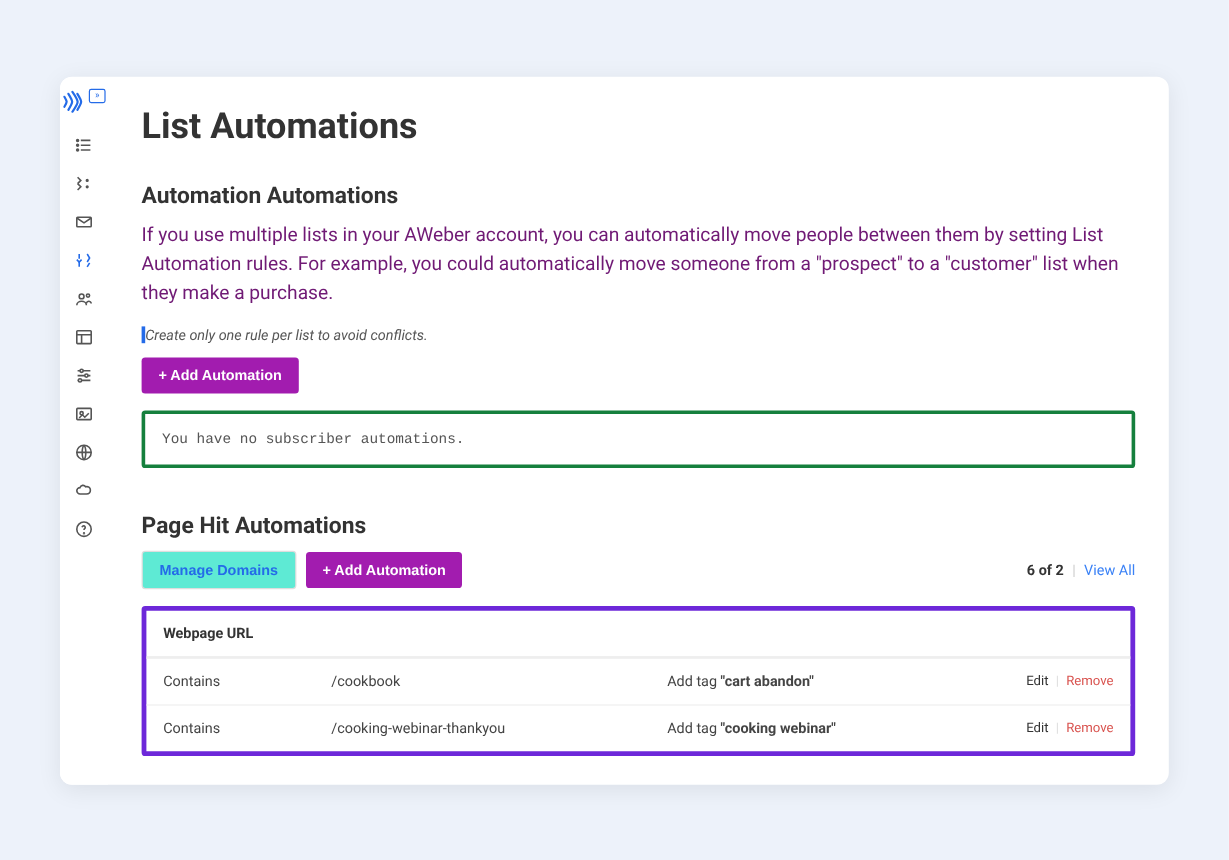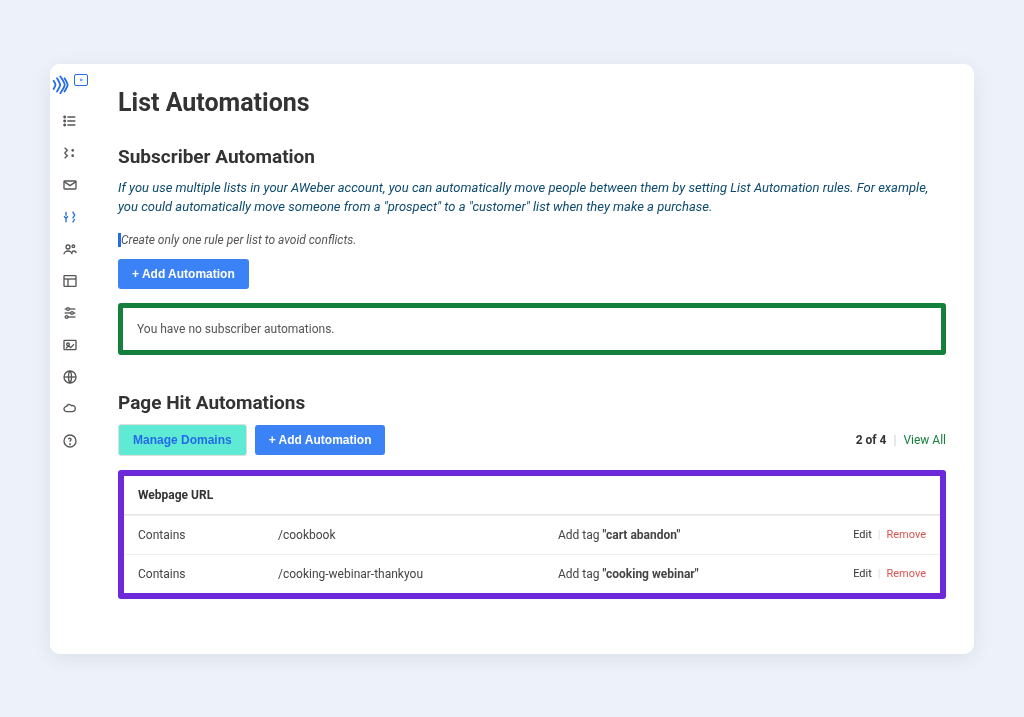--- a/index.html
+++ b/index.html
@@ -74,7 +74,7 @@
   overflow-y: auto;
 }
 h1 {
-  font-size: 25px;
+  font-size: 30px;
   font-weight: 700;
   color: #333;
   margin-bottom: 28px;

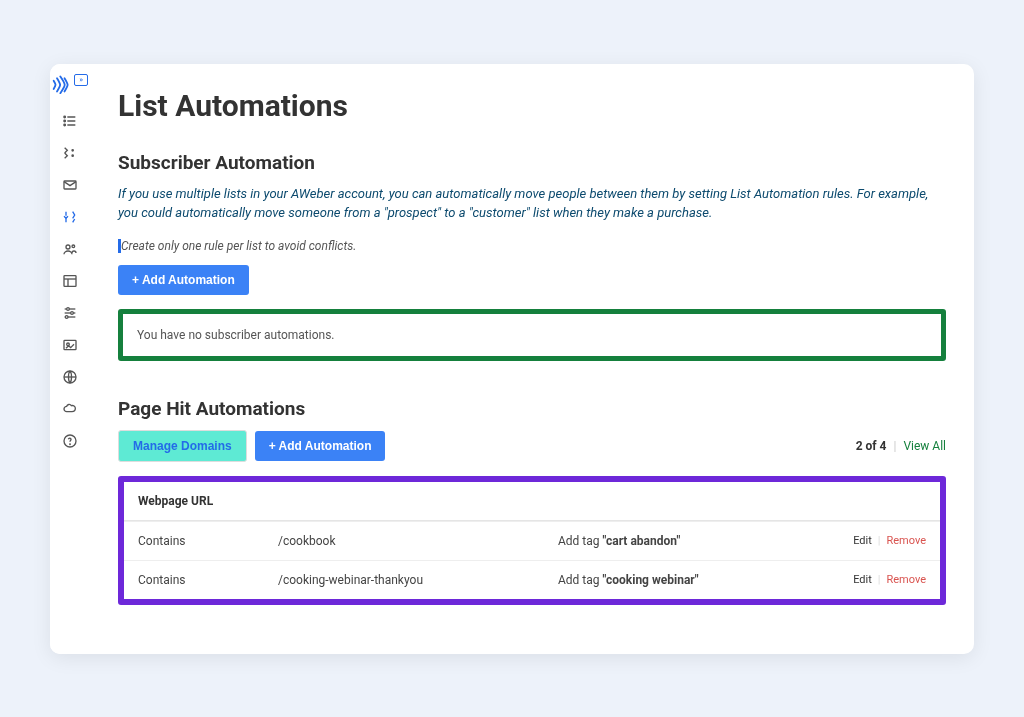--- a/index.html
+++ b/index.html
@@ -288,7 +288,7 @@
   <div class="main">
     <h1>List Automations</h1>
 
-    <h2>Subscriber Automation</h2>
+    <h2>Automation Automations</h2>
     <p class="intro">If you use multiple lists in your AWeber account, you can automatically move people between them by setting List Automation rules. For example, you could automatically move someone from a "prospect" to a "customer" list when they make a purchase.</p>
     <p class="note">Create only one rule per list to avoid conflicts.</p>
     <div class="btn-row">

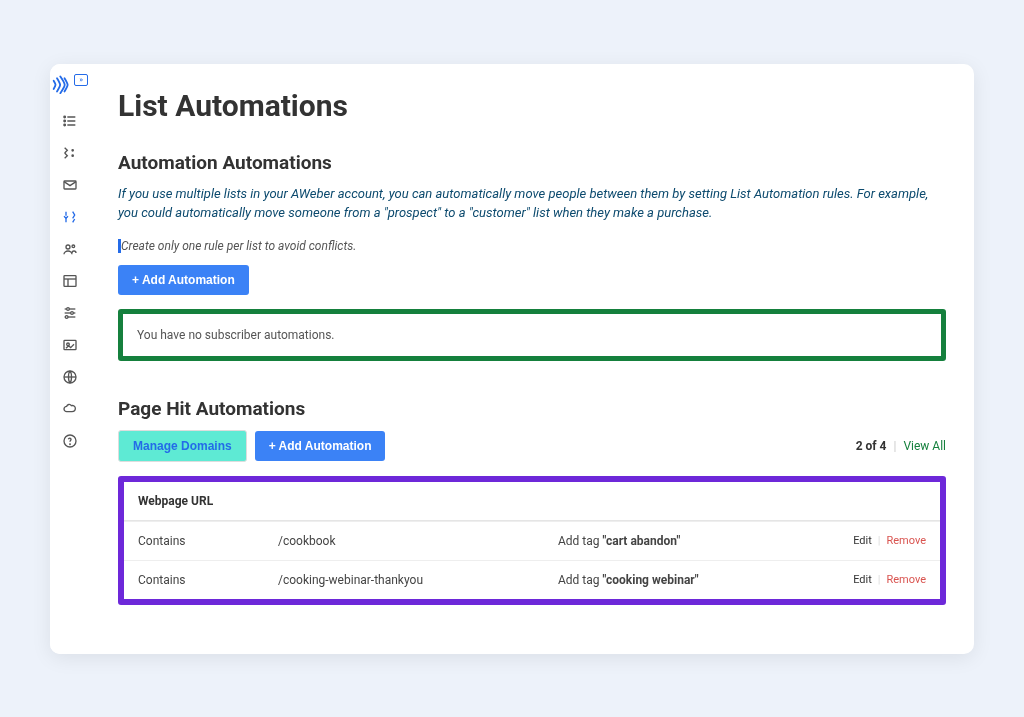--- a/index.html
+++ b/index.html
@@ -86,11 +86,10 @@
   margin-bottom: 10px;
 }
 .intro {
-  font-size: 13px;
-  color: #0c4a6e;
+  font-size: 16px;
+  color: #701a75;
   line-height: 1.5;
   margin-bottom: 16px;
-  font-style: italic;
 }
 .note {
   font-size: 12px;

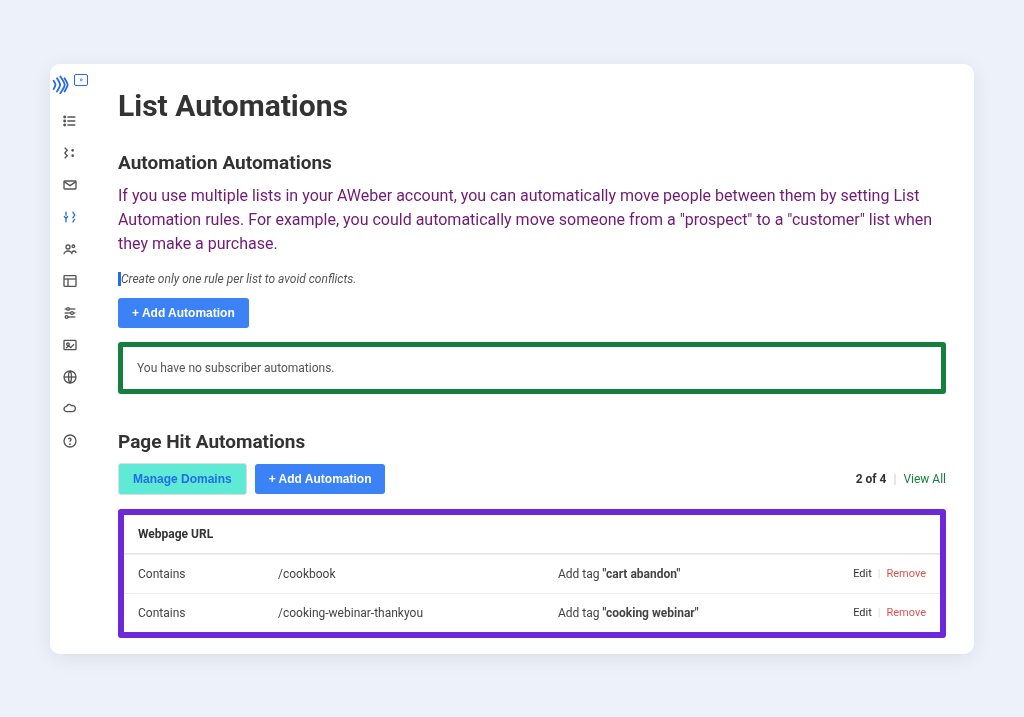--- a/index.html
+++ b/index.html
@@ -105,7 +105,7 @@
   margin-bottom: 14px;
 }
 .btn-primary {
-  background: #3b82f6;
+  background: #a21caf;
   color: #fff;
   font-size: 12px;
   font-weight: 600;

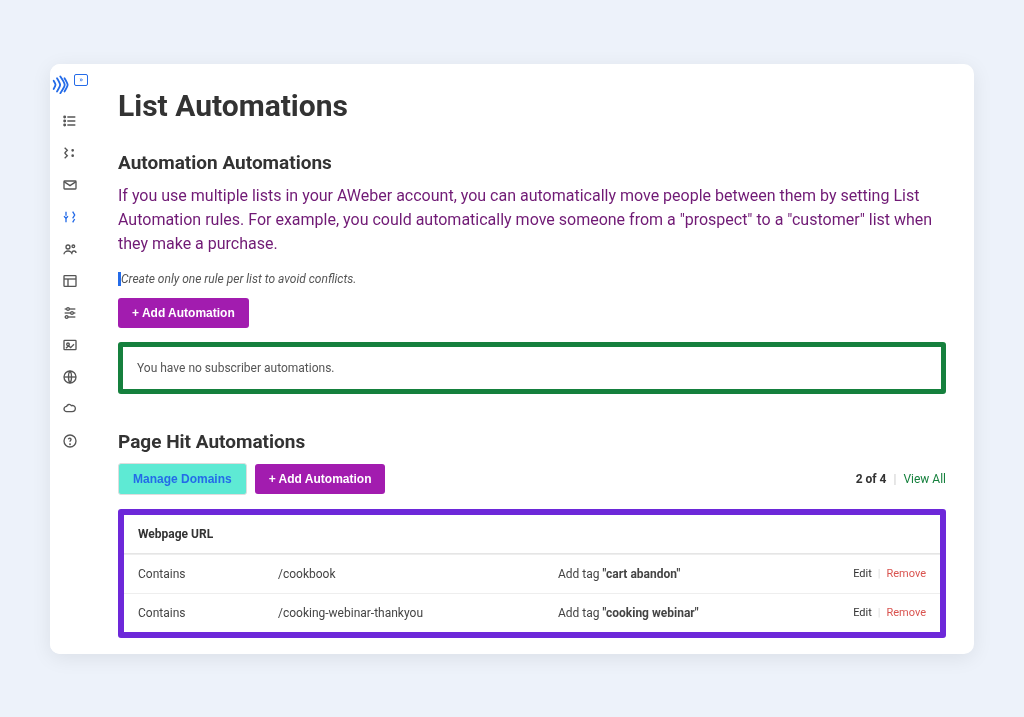--- a/index.html
+++ b/index.html
@@ -139,12 +139,13 @@
   text-align: right;
 }
 .empty-box {
-  border: 5px solid #15803d;
+  border: 3px solid #15803d;
   border-radius: 3px;
   padding: 14px;
   font-size: 12px;
   color: #555;
   margin-bottom: 36px;
+  font-family: Liberation Mono, monospace;
 }
 .table {
   width: 100%;

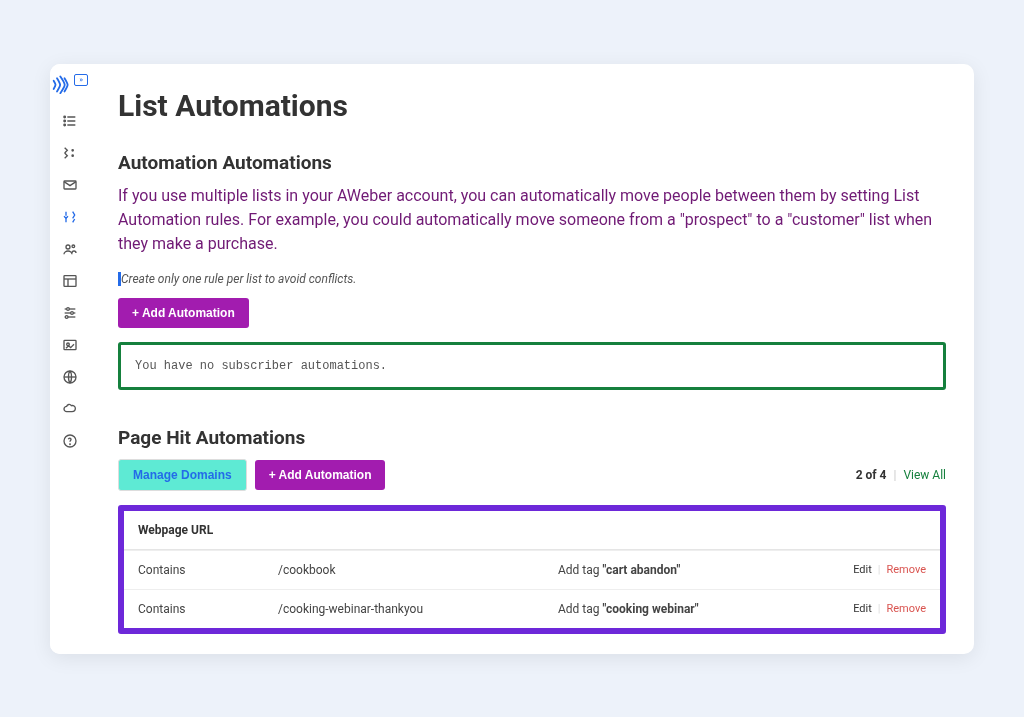--- a/index.html
+++ b/index.html
@@ -302,7 +302,7 @@
       <button class="btn-secondary">Manage Domains</button>
       <button class="btn-primary">+ Add Automation</button>
       <div class="right-meta">
-        <strong>2 of 4</strong>
+        <strong>6 of 2</strong>
         <span class="sep">|</span>
         <span class="viewall">View All</span>
       </div>

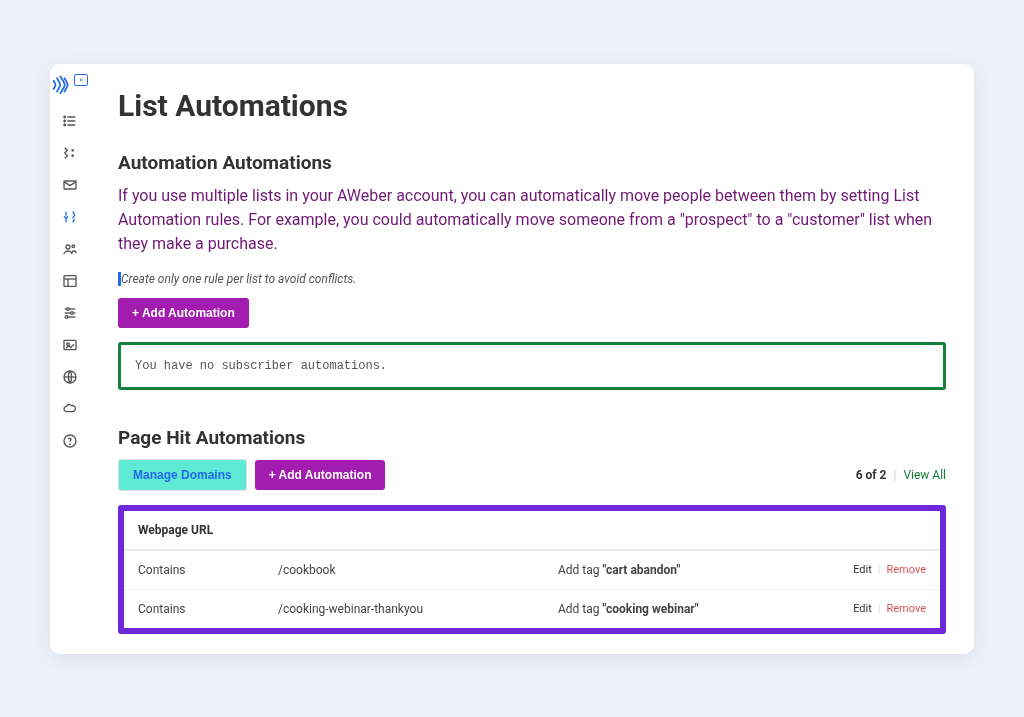--- a/index.html
+++ b/index.html
@@ -135,7 +135,7 @@
   margin: 0 4px;
 }
 .right-meta .viewall {
-  color: #15803d;
+  color: #3b82f6;
   text-align: right;
 }
 .empty-box {

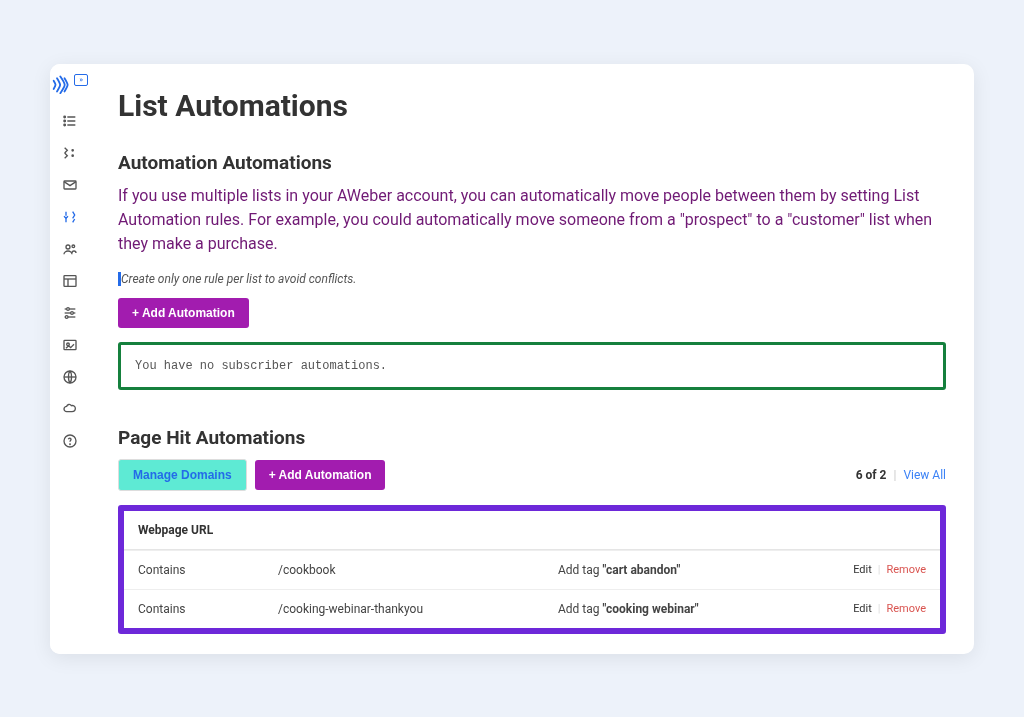--- a/index.html
+++ b/index.html
@@ -149,7 +149,7 @@
 }
 .table {
   width: 100%;
-  border: 6px solid #6d28d9;
+  border: 4px solid #6d28d9;
   border-radius: 3px;
   font-size: 12px;
 }

